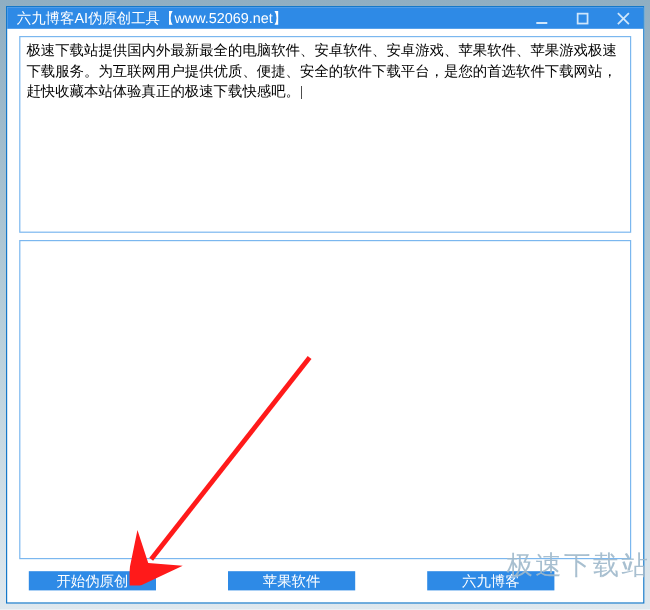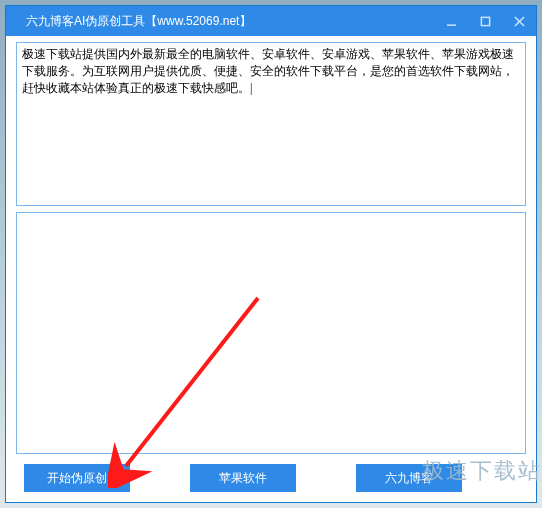--- a/index.html
+++ b/index.html
@@ -14,9 +14,9 @@
     position: relative;
   }
   .titlebar {
-    height: 30px; background: #2e8ae6;
+    height: 18px; background: #2e8ae6;
     display: flex; align-items: center; justify-content: space-between;
-    padding-left: 20px; color: #fff; font-size: 12px;
+    padding-left: 8px; color: #fff; font-size: 12px;
   }
   .title-controls { display: flex; height: 100%; }
   .tb-btn {

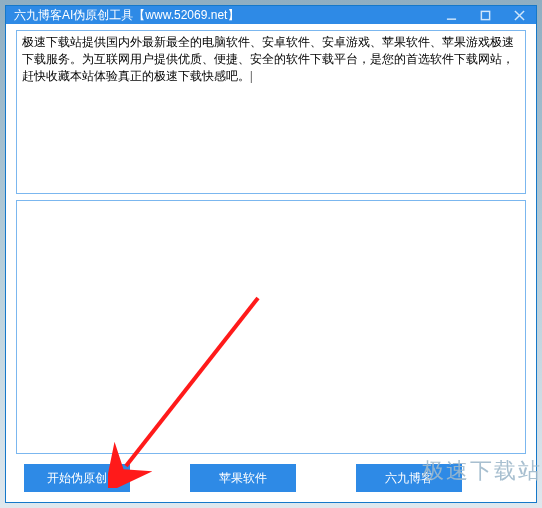--- a/index.html
+++ b/index.html
@@ -37,7 +37,7 @@
 
   .button-row { display: flex; gap: 60px; padding: 4px 8px 2px 8px; justify-content: flex-start; }
   .btn {
-    min-width: 106px; height: 28px;
+    min-width: 106px; height: 16px;
     background: #2e8ae6; color: #fff; border: none;
     font-size: 12px; cursor: pointer; font-family: Liberation Mono, monospace;
     display: inline-flex; align-items: center; justify-content: center;

